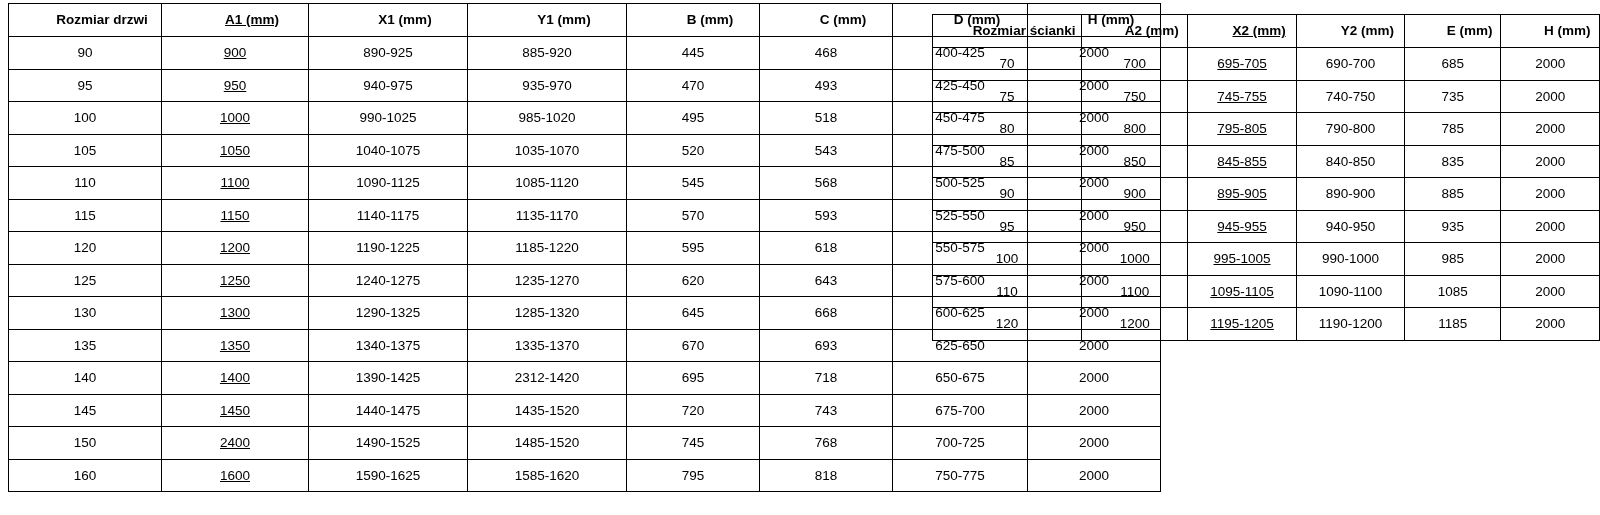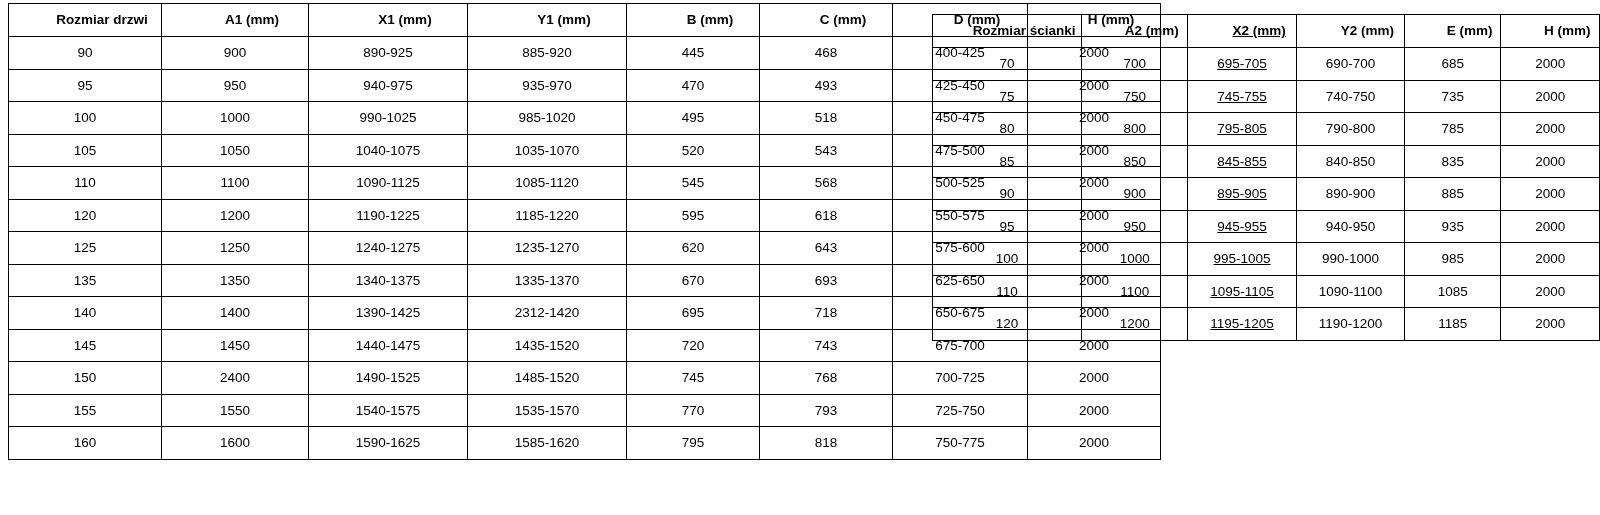--- a/index.html
+++ b/index.html
@@ -53,7 +53,7 @@
     padding-left: 34px;
   }
   #doors-table th:nth-child(1), #doors-table td:nth-child(1) { width: 118px; }
-  #doors-table th:nth-child(2), #doors-table td:nth-child(2) { width: 112px; }
+  #doors-table th:nth-child(2), #doors-table td:nth-child(2) { width: 112px; text-decoration: underline; }
   #doors-table th:nth-child(3), #doors-table td:nth-child(3) { width: 124px; }
   #doors-table th:nth-child(4), #doors-table td:nth-child(4) { width: 124px; }
   #doors-table th:nth-child(5), #doors-table td:nth-child(5) { width: 98px; }

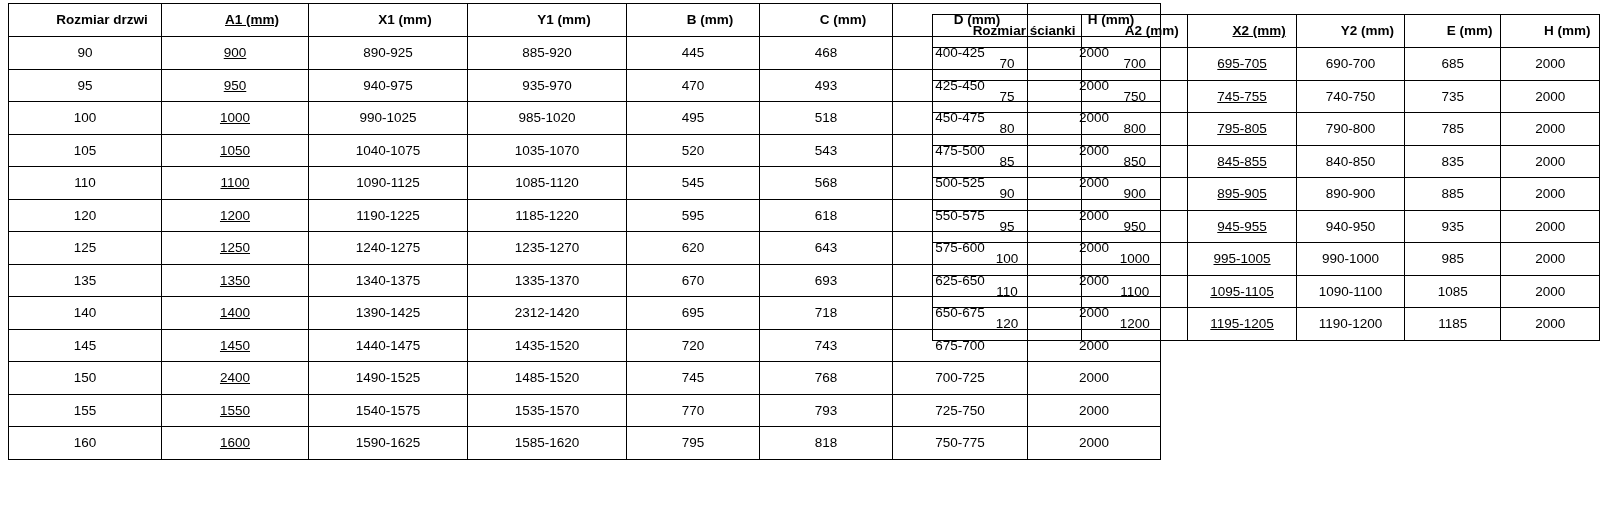--- a/index.html
+++ b/index.html
@@ -139,6 +139,16 @@
             <td>2000</td>
           </tr>
           <tr>
+            <td>115</td>
+            <td>1150</td>
+            <td>1140-1175</td>
+            <td>1135-1170</td>
+            <td>570</td>
+            <td>593</td>
+            <td>525-550</td>
+            <td>2000</td>
+          </tr>
+          <tr>
             <td>120</td>
             <td>1200</td>
             <td>1190-1225</td>

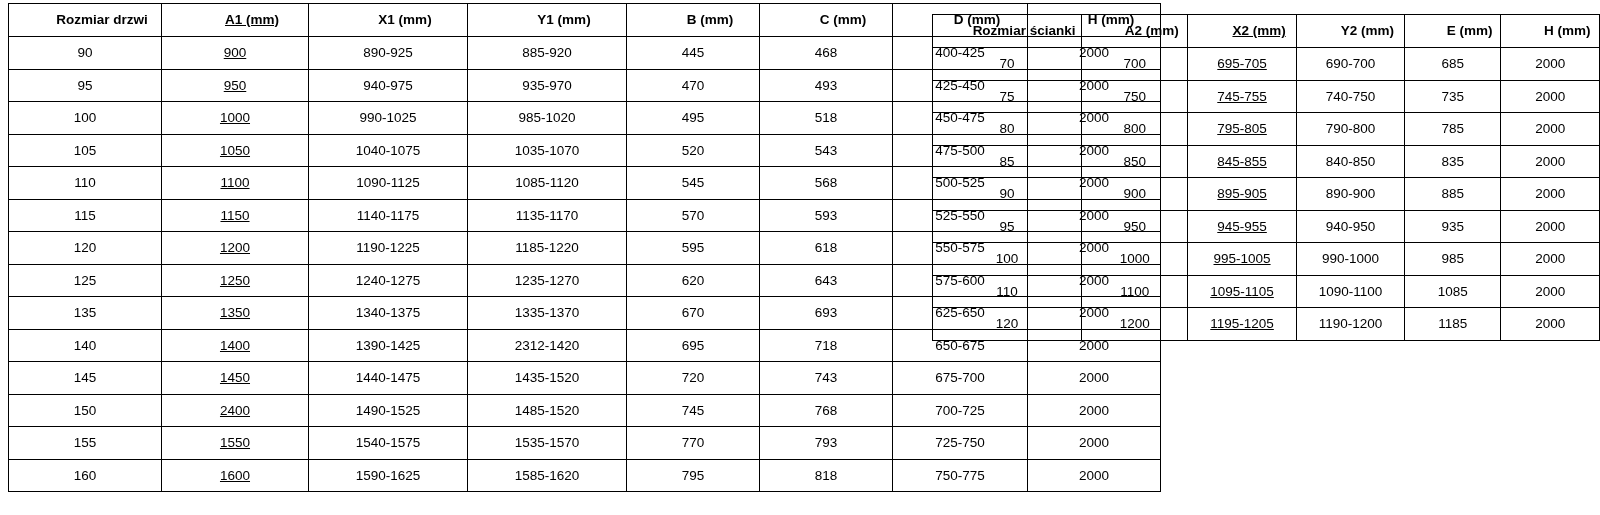--- a/index.html
+++ b/index.html
@@ -169,6 +169,16 @@
             <td>2000</td>
           </tr>
           <tr>
+            <td>130</td>
+            <td>1300</td>
+            <td>1290-1325</td>
+            <td>1285-1320</td>
+            <td>645</td>
+            <td>668</td>
+            <td>600-625</td>
+            <td>2000</td>
+          </tr>
+          <tr>
             <td>135</td>
             <td>1350</td>
             <td>1340-1375</td>

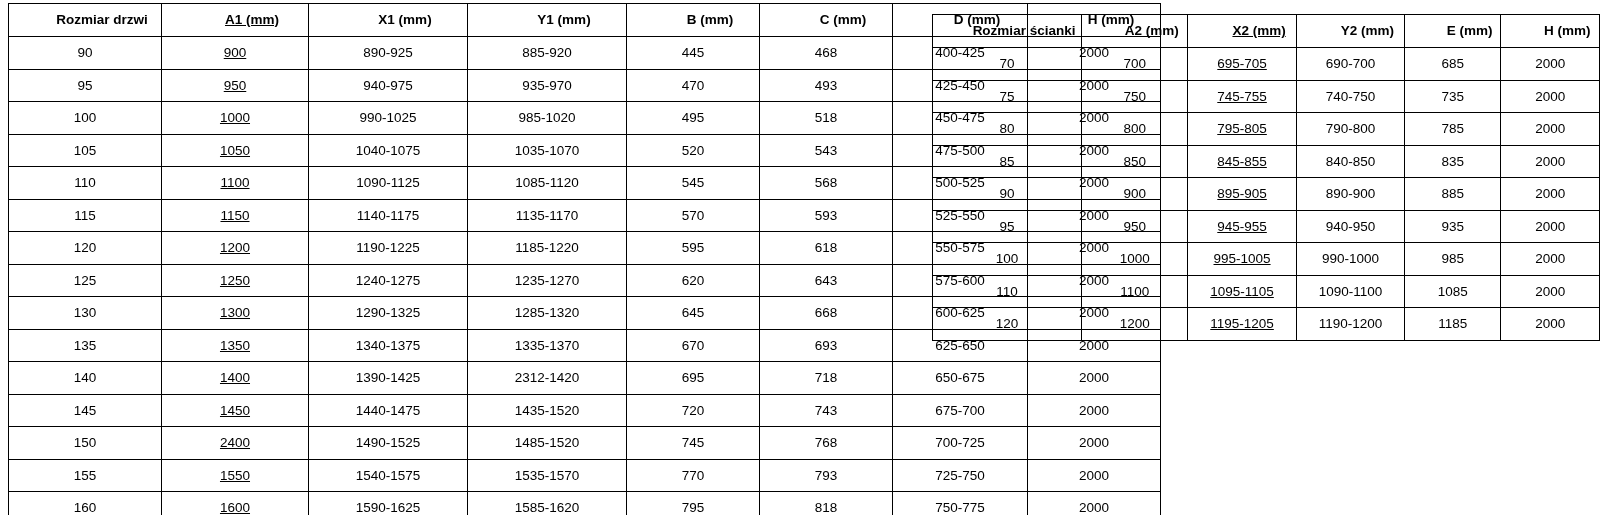--- a/index.html
+++ b/index.html
@@ -219,16 +219,6 @@
             <td>2000</td>
           </tr>
           <tr>
-            <td>155</td>
-            <td>1550</td>
-            <td>1540-1575</td>
-            <td>1535-1570</td>
-            <td>770</td>
-            <td>793</td>
-            <td>725-750</td>
-            <td>2000</td>
-          </tr>
-          <tr>
             <td>160</td>
             <td>1600</td>
             <td>1590-1625</td>

